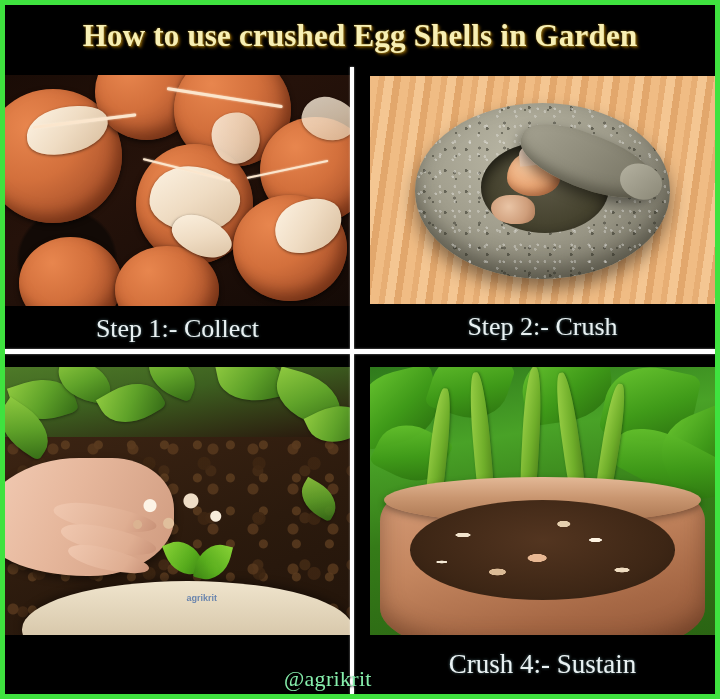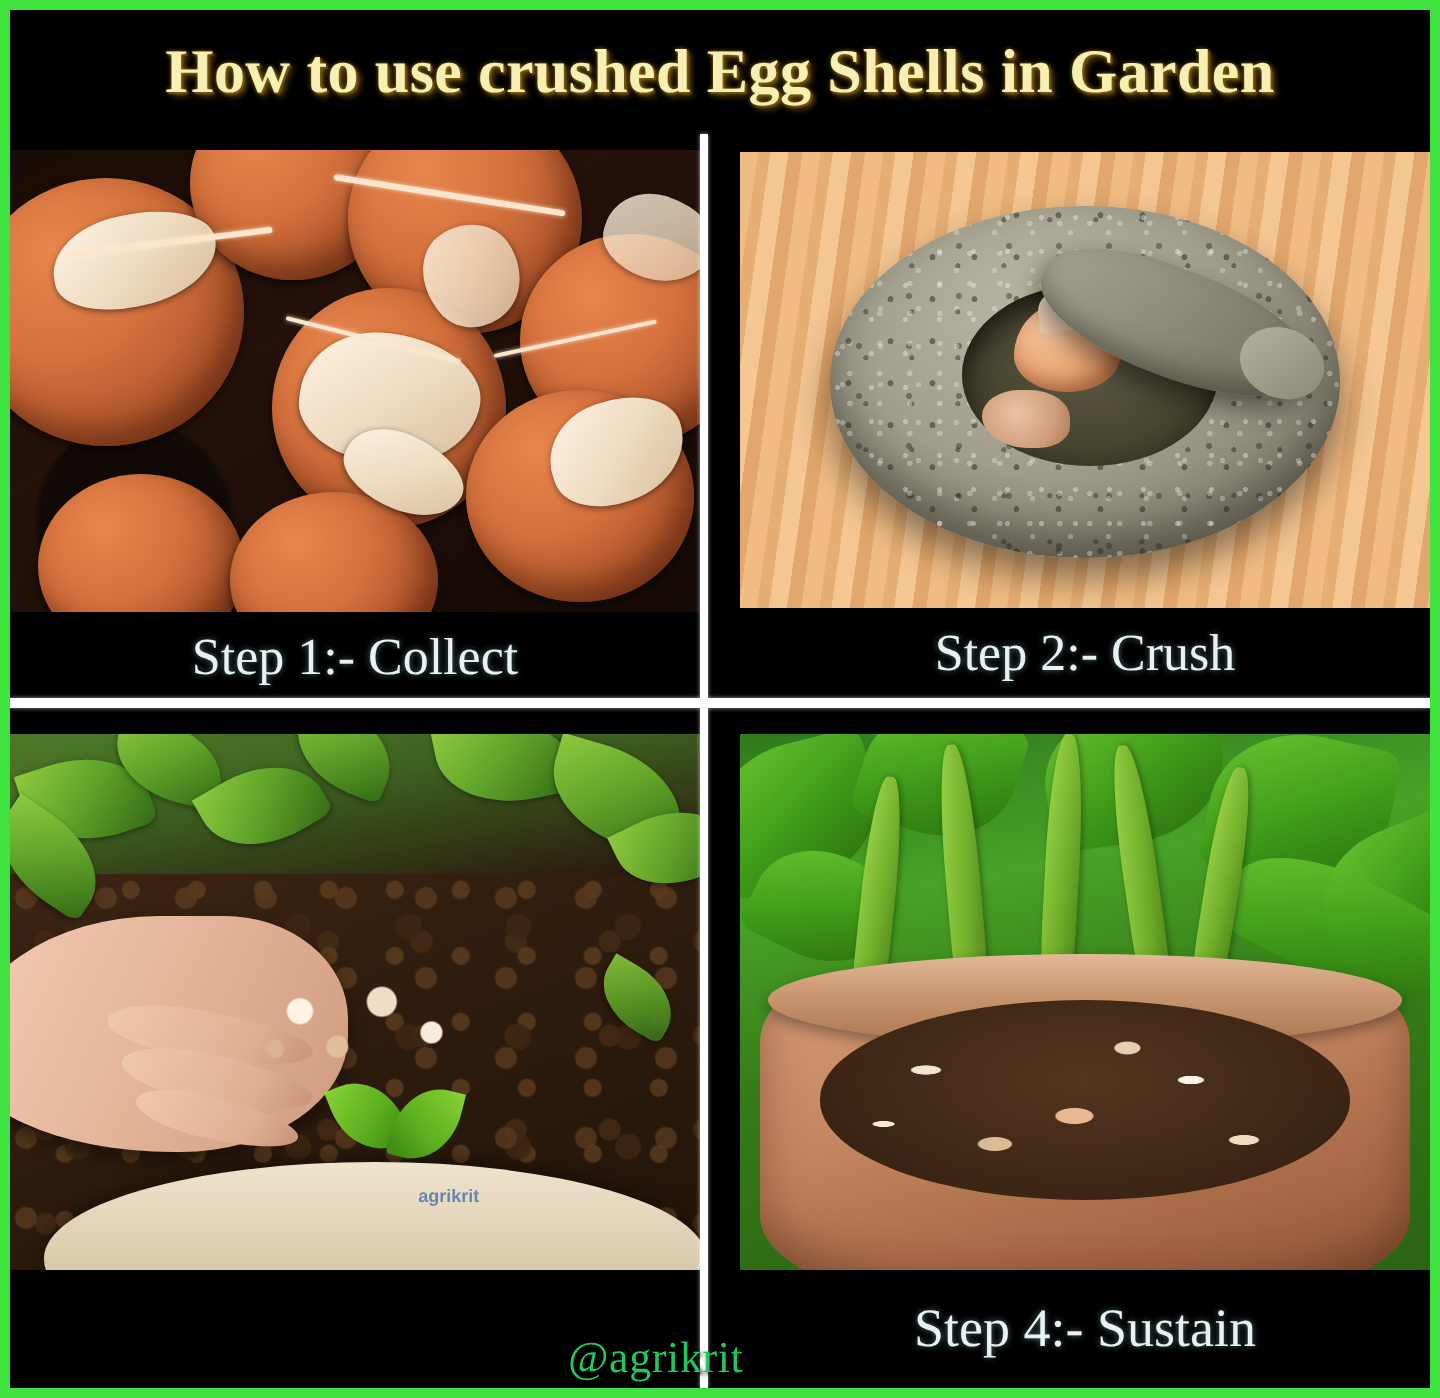--- a/index.html
+++ b/index.html
@@ -301,7 +301,7 @@
     position: absolute;
     left: 0; bottom: 4%;
     width: 100%;
-    text-align: right;
+    text-align: center;
     font-family: "Liberation Sans", sans-serif;
     font-size: 9px;
     font-weight: bold;

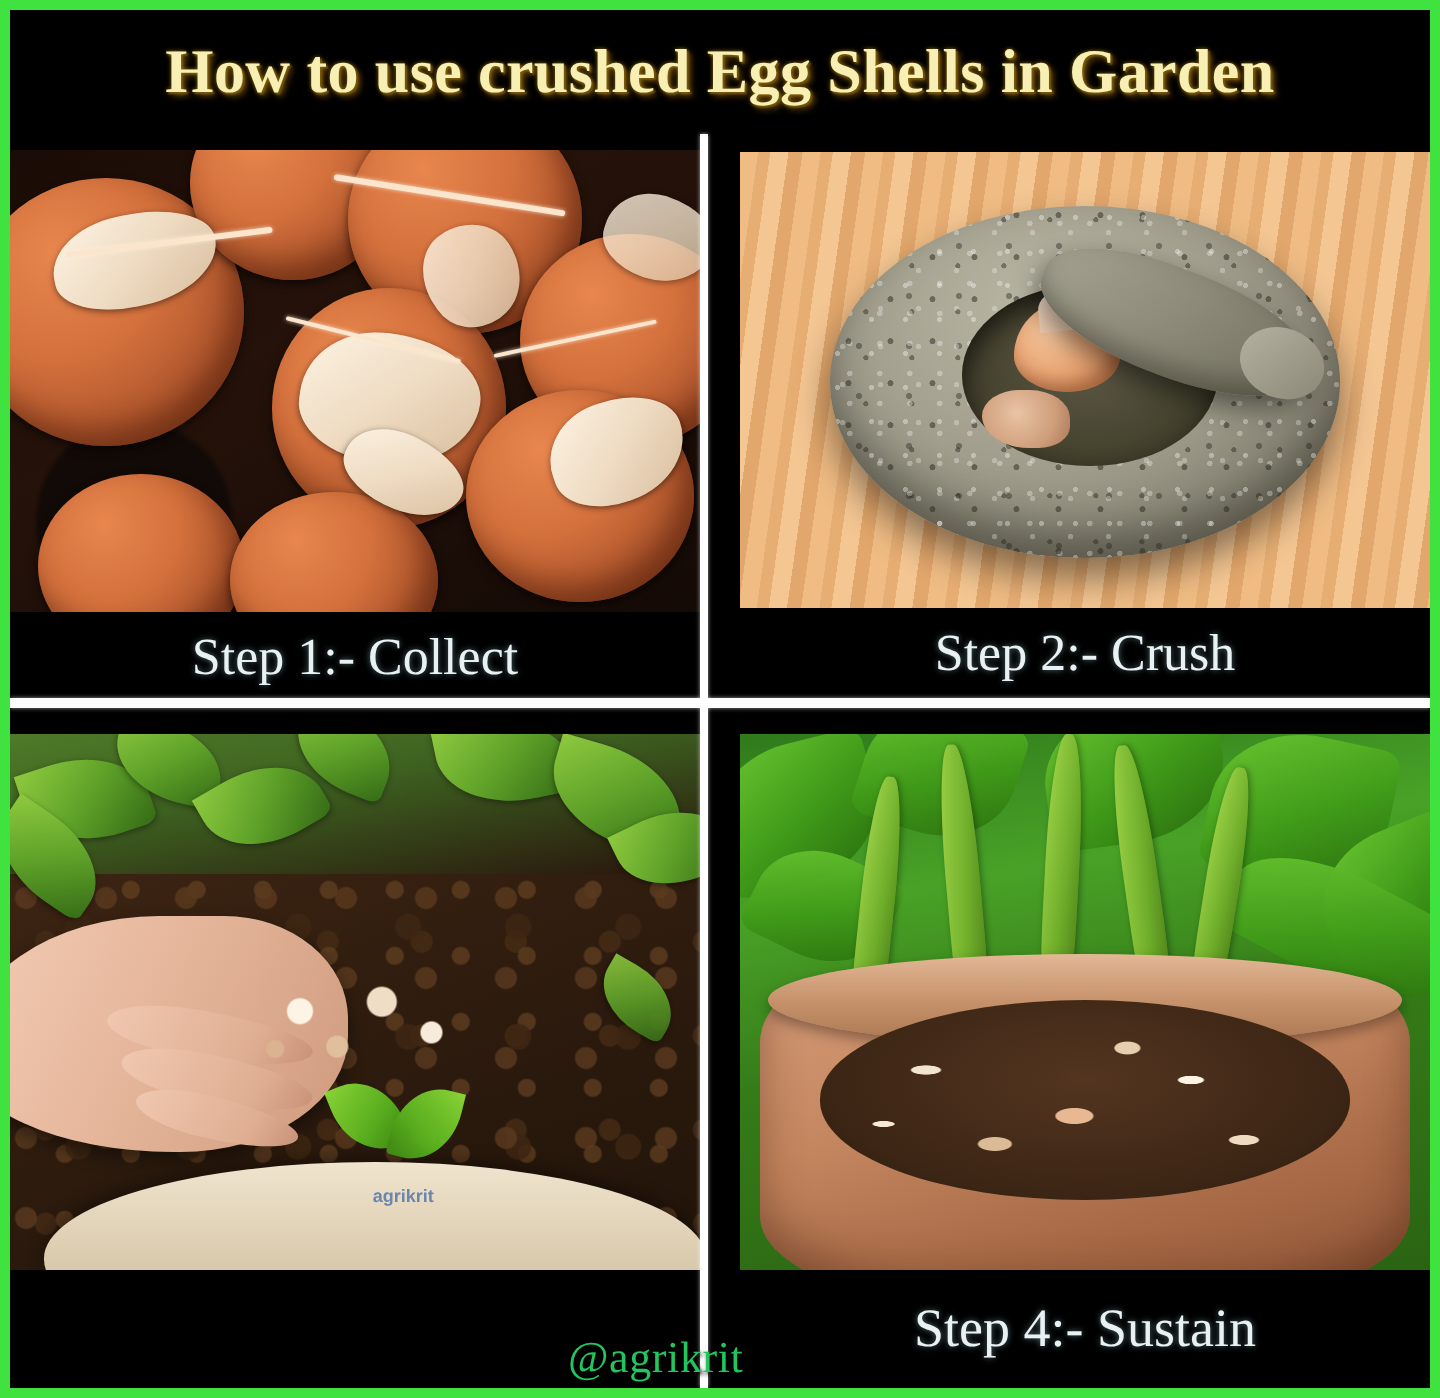--- a/index.html
+++ b/index.html
@@ -123,7 +123,7 @@
     top: 661px;
     font-family: "Liberation Serif", serif;
     font-size: 22px;
-    color: #22c55e;
+    color: #86efac;
     text-shadow: 1px 1px 2px #000;
     letter-spacing: 0.3px;
     z-index: 6;

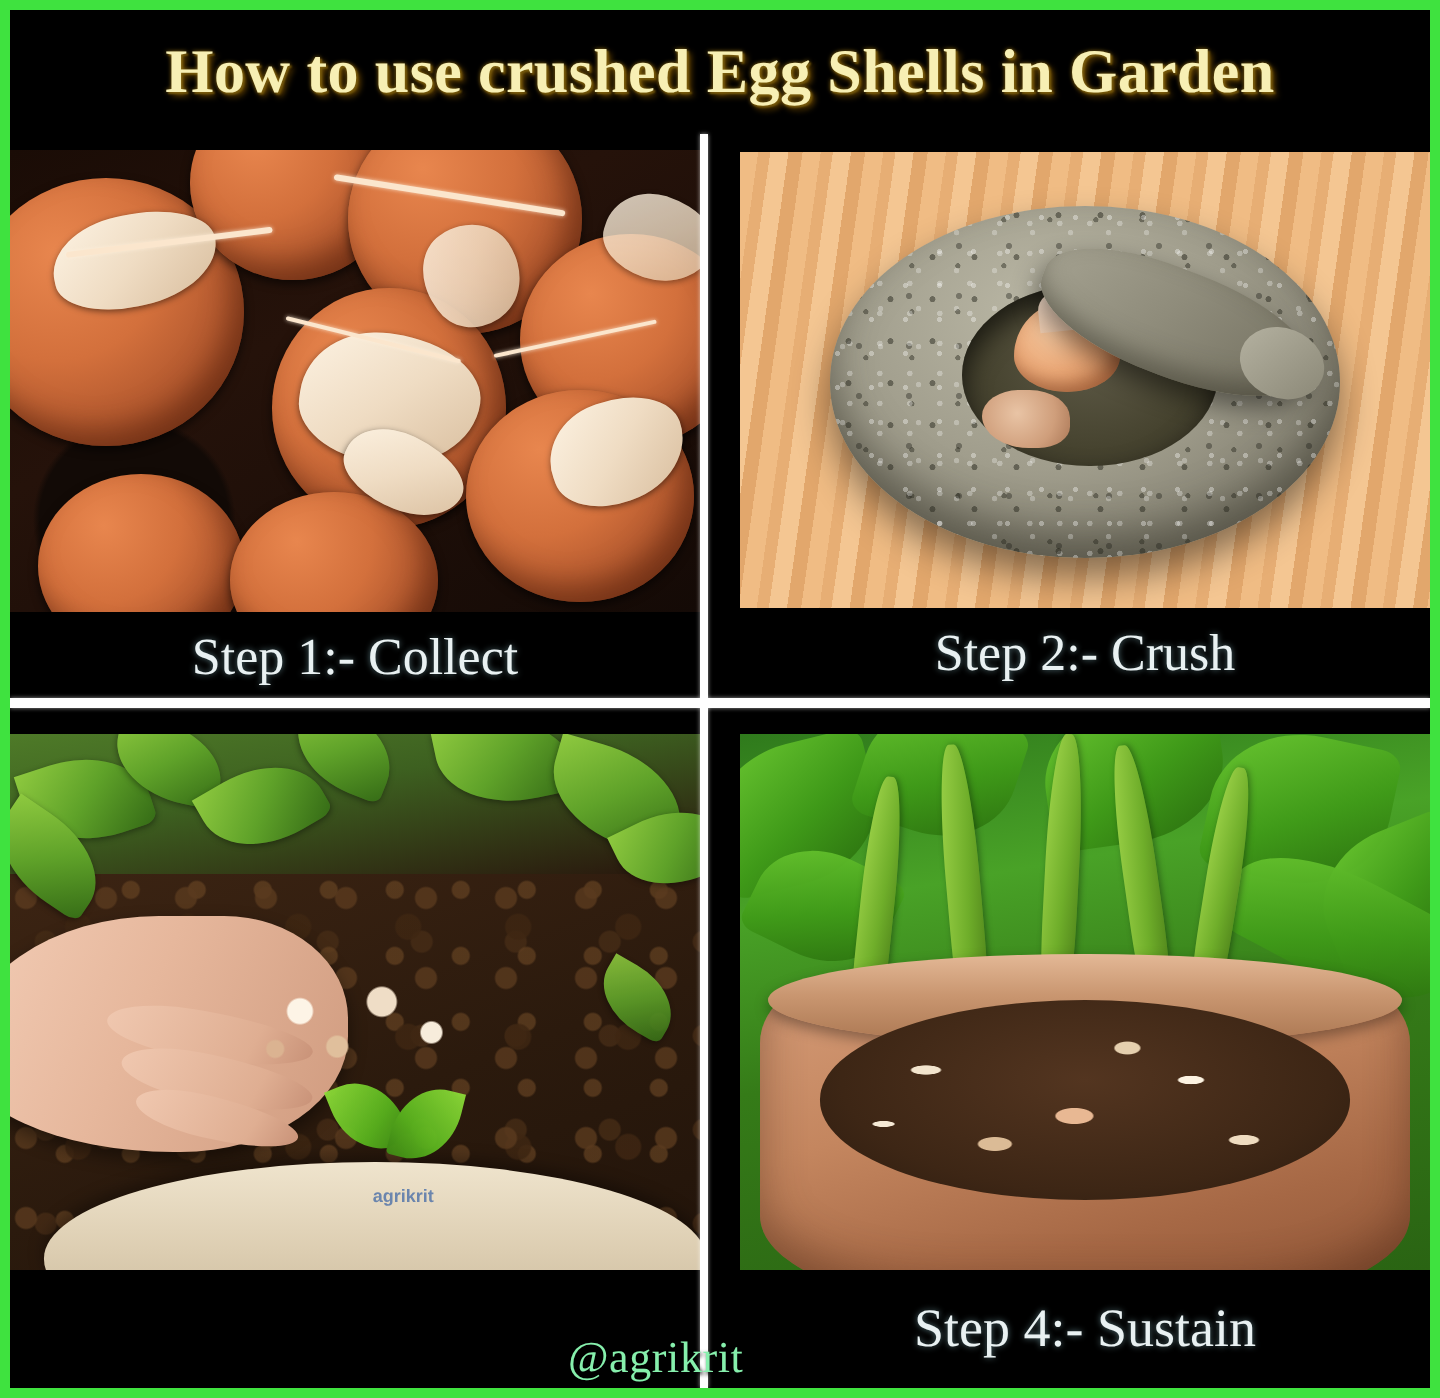--- a/index.html
+++ b/index.html
@@ -477,7 +477,7 @@
         </div>
       </div>
       <div class="caption">
-        <span class="caption-text">Step 4:- Sustain</span>
+        <span class="caption-text">Crush 4:- Sustain</span>
       </div>
     </div>
 

